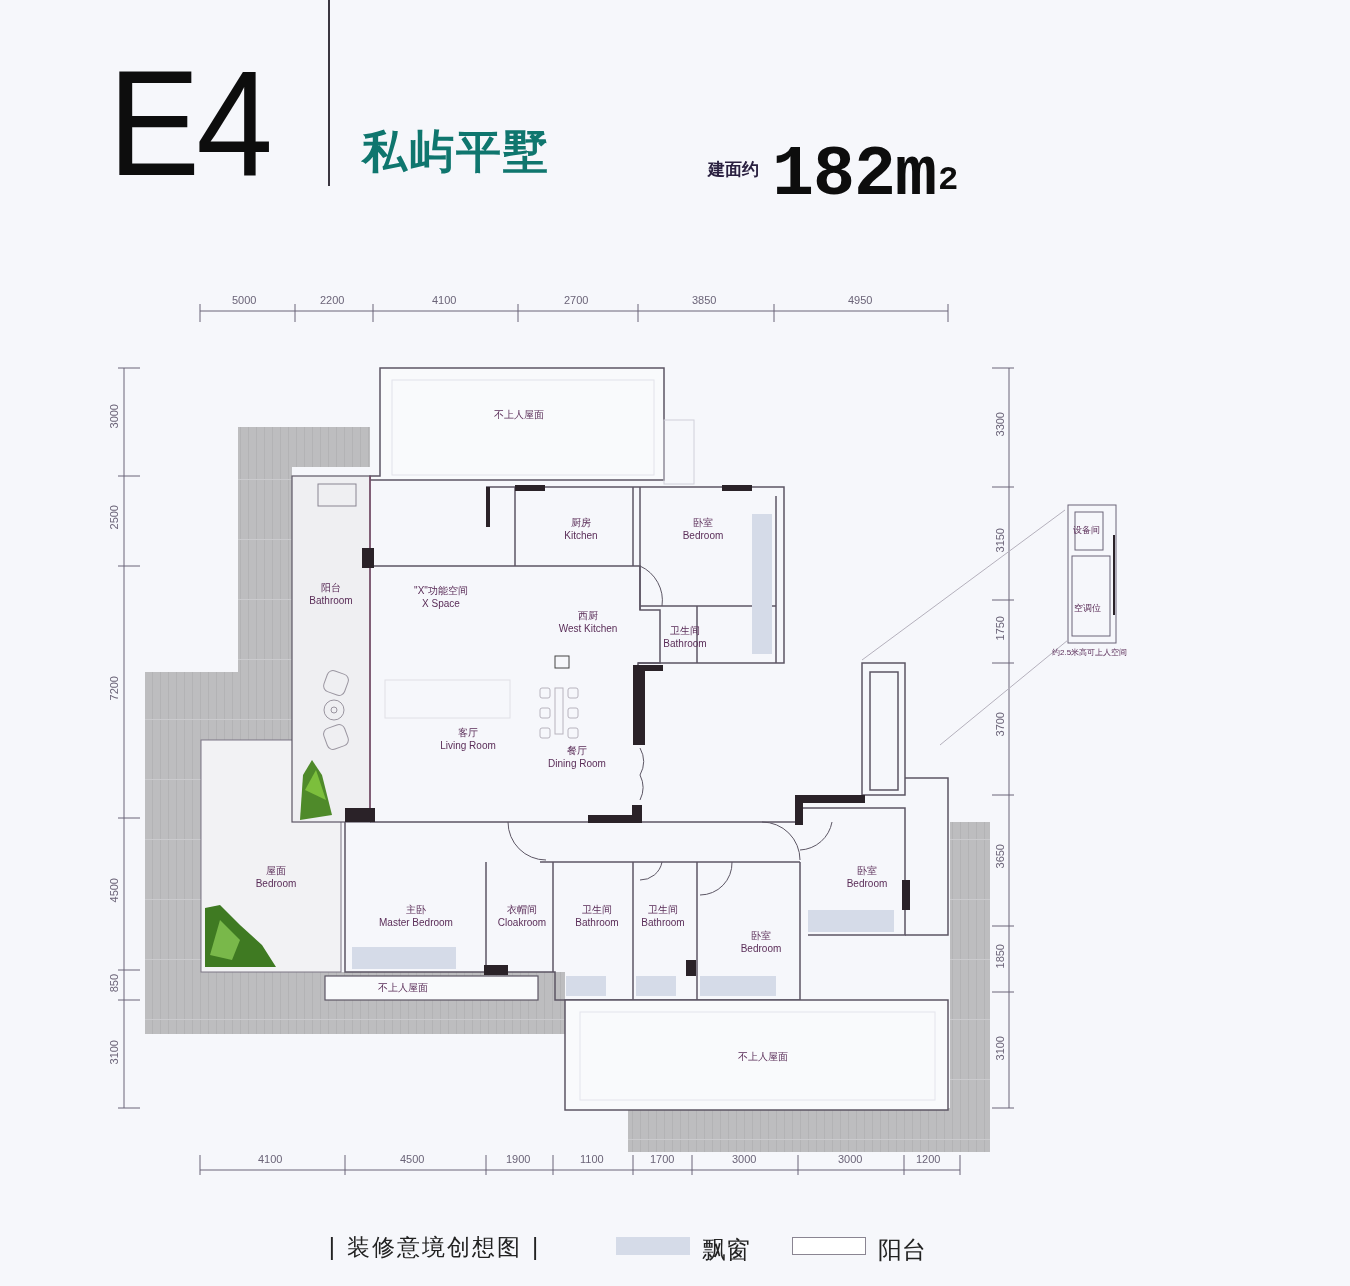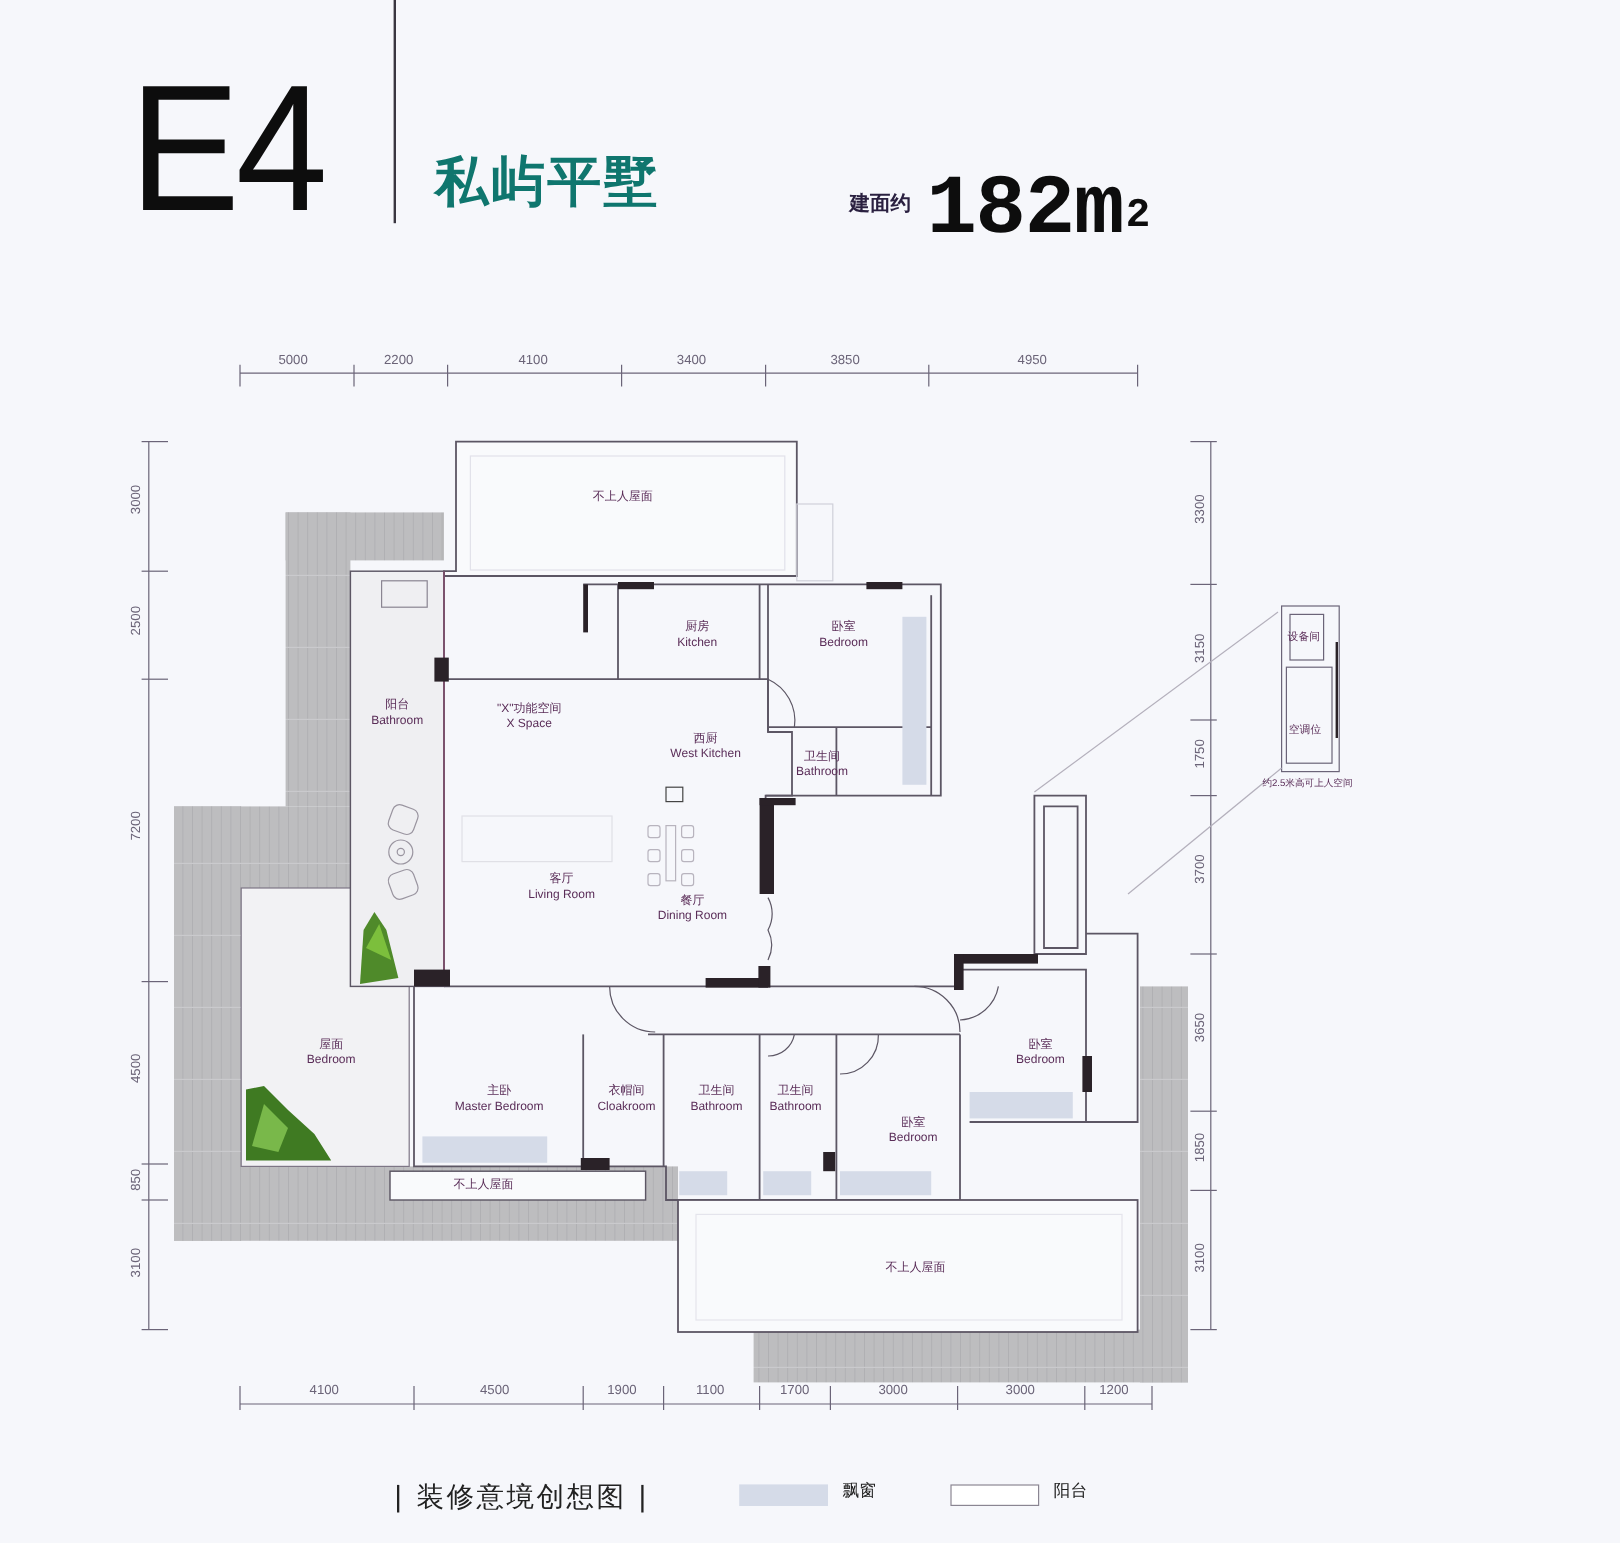--- a/index.html
+++ b/index.html
@@ -202,7 +202,7 @@
 <div class="abs dim-label" style="left:232px;top:294px">5000</div>
 <div class="abs dim-label" style="left:320px;top:294px">2200</div>
 <div class="abs dim-label" style="left:432px;top:294px">4100</div>
-<div class="abs dim-label" style="left:564px;top:294px">3400</div>
+<div class="abs dim-label" style="left:564px;top:294px">2700</div>
 <div class="abs dim-label" style="left:692px;top:294px">3850</div>
 <div class="abs dim-label" style="left:848px;top:294px">4950</div>
 

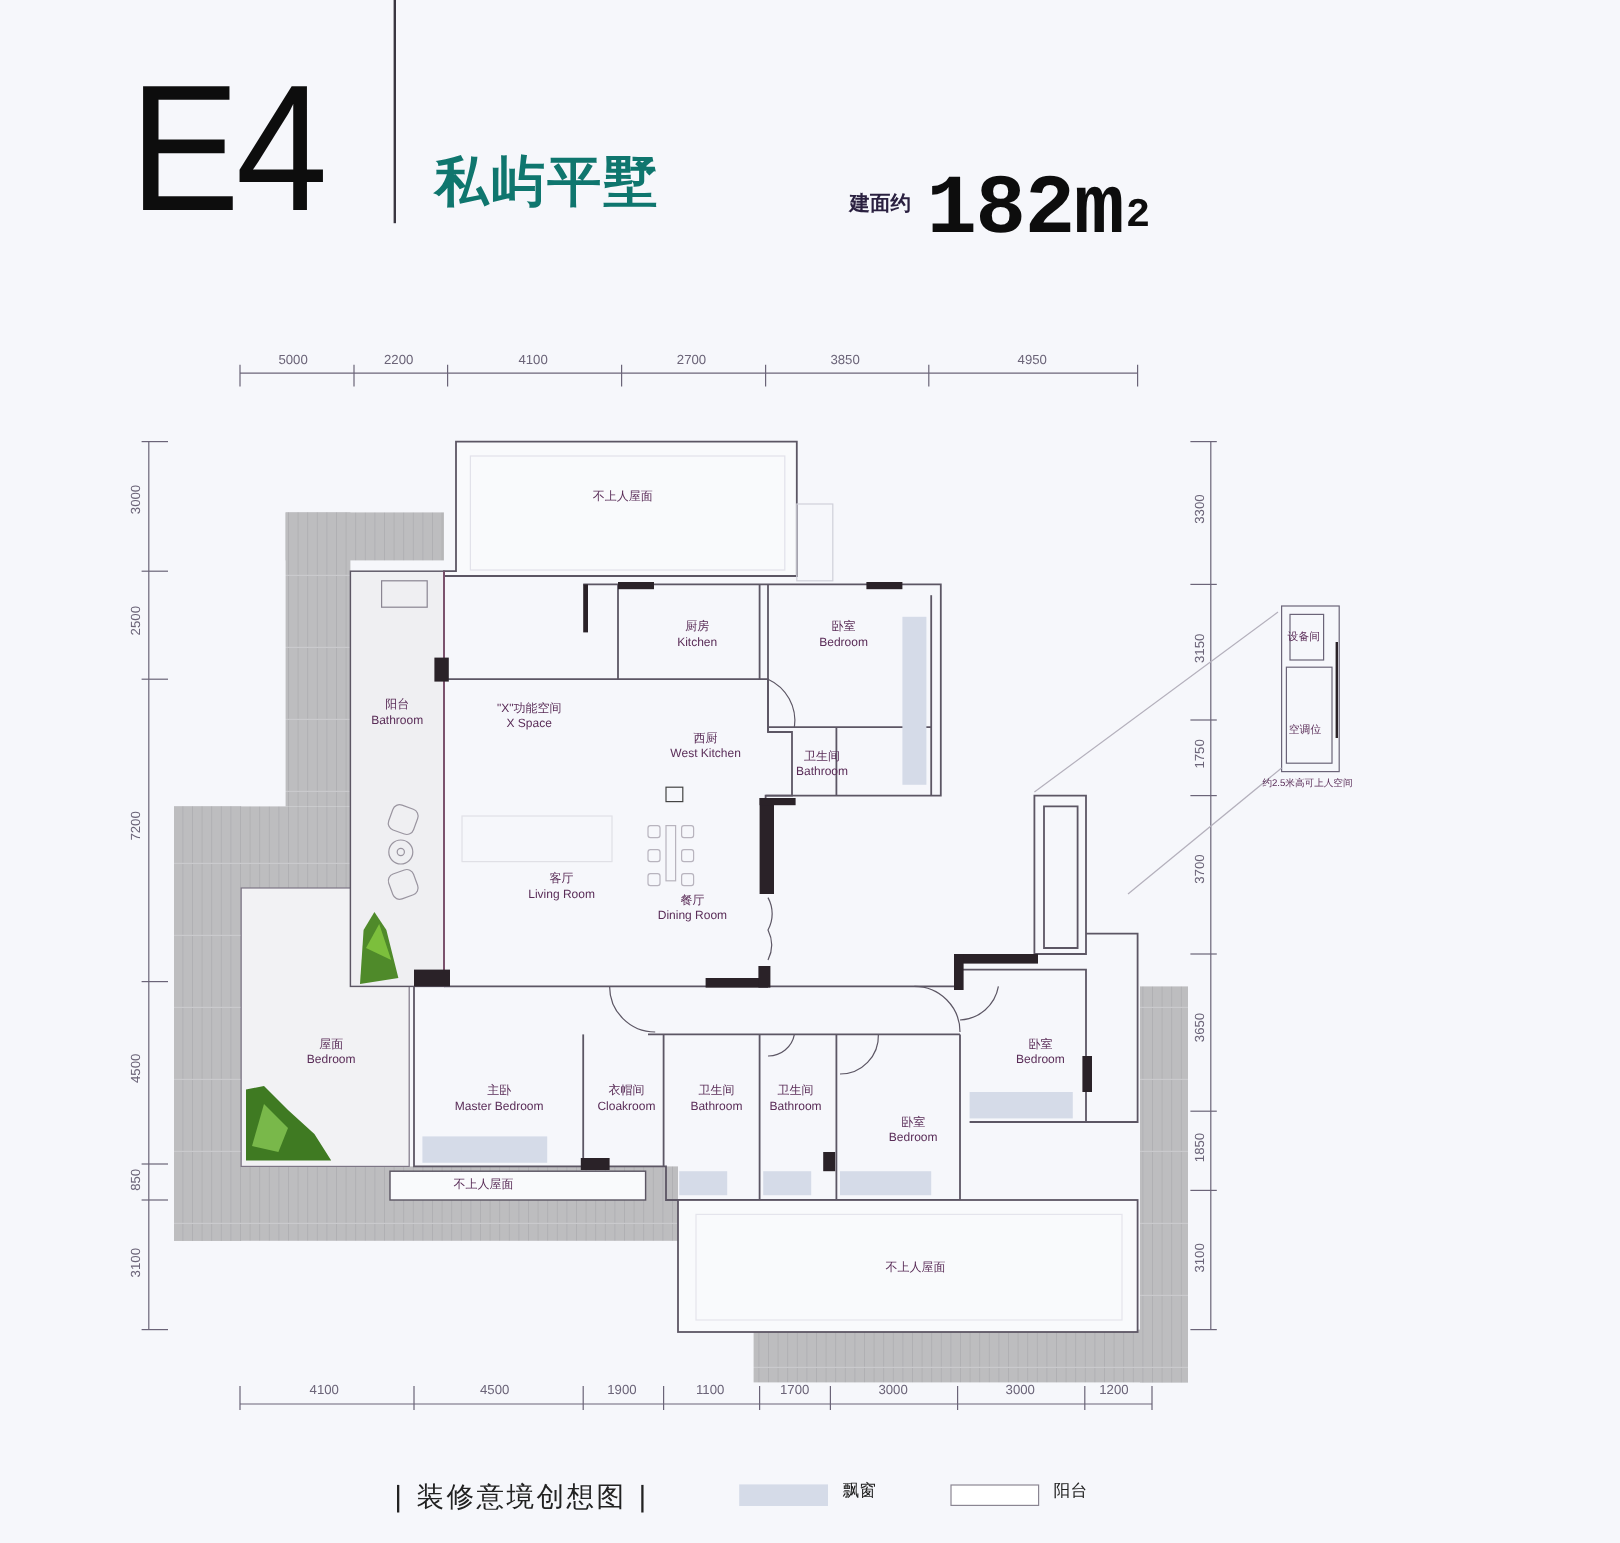--- a/index.html
+++ b/index.html
@@ -16,7 +16,7 @@
   .room-label{font-size:10px;color:#5a2d58;text-align:center;line-height:13px;white-space:nowrap;font-family:"Liberation Sans",sans-serif;}
   .legend-title{left:328px;top:1232px;font-size:23px;color:#222;letter-spacing:2px;}
   .legend-swatch{width:74px;height:18px;}
-  .legend-text{font-size:14px;color:#222;}
+  .legend-text{font-size:24px;color:#222;}
 </style>
 </head>
 <body>

